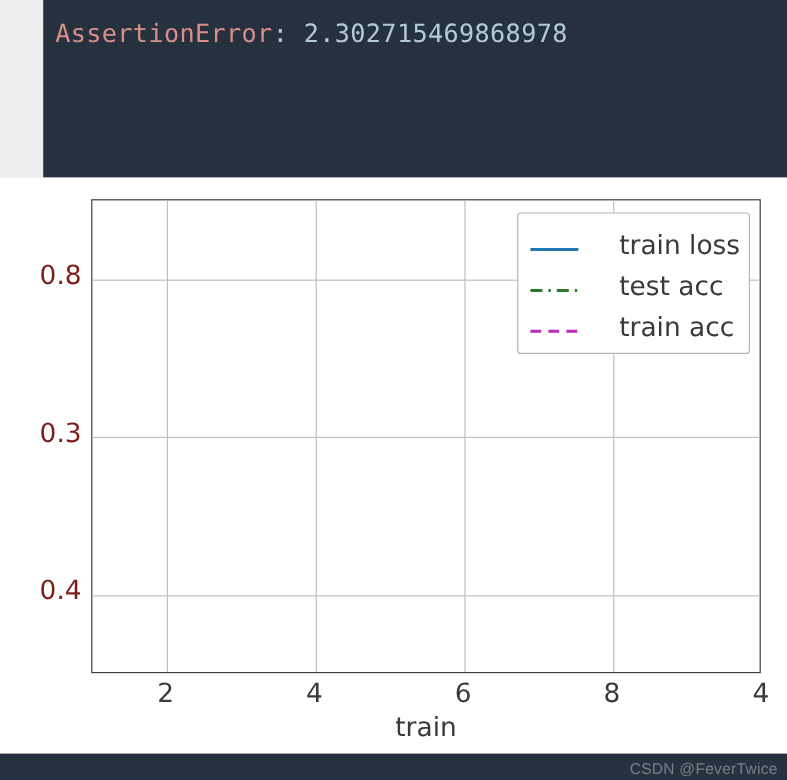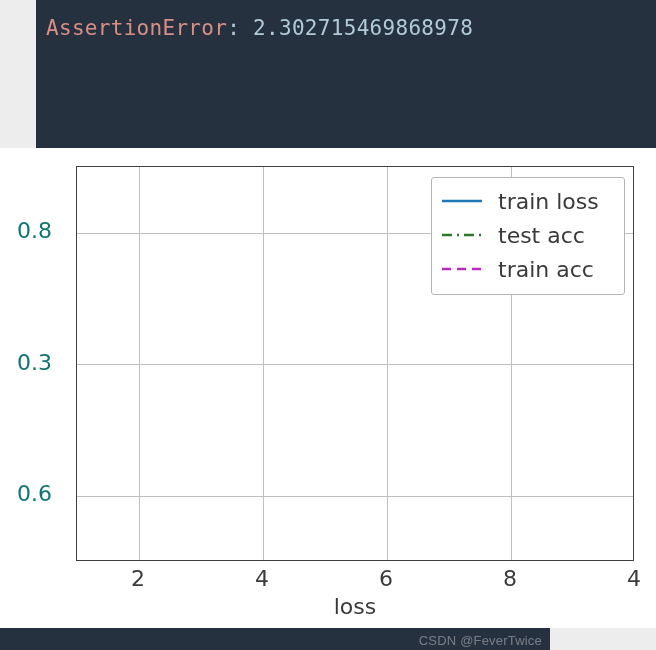--- a/index.html
+++ b/index.html
@@ -105,8 +105,9 @@
   }
   .legend-row {
     display: flex;
-    align-items: center;
+    align-items: flex-end;
     height: 34px;
+    gap: 18px;
   }
   .legend-swatch {
     width: 44px;

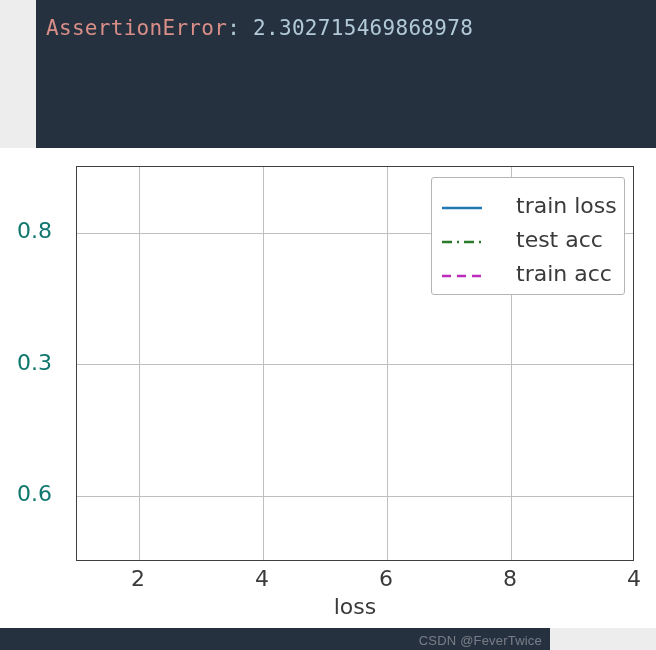--- a/index.html
+++ b/index.html
@@ -74,10 +74,10 @@
   }
   .yticklabel {
     position: absolute;
-    left: 12px;
-    font-family: "DejaVu Sans", Arial, sans-serif;
-    font-size: 22px;
-    color: #0f766e;
+    left: 28px;
+    font-family: "DejaVu Sans", Arial, sans-serif;
+    font-size: 22px;
+    color: #7f1d1d;
     transform: translateY(-50%);
     text-align: right;
     width: 40px;

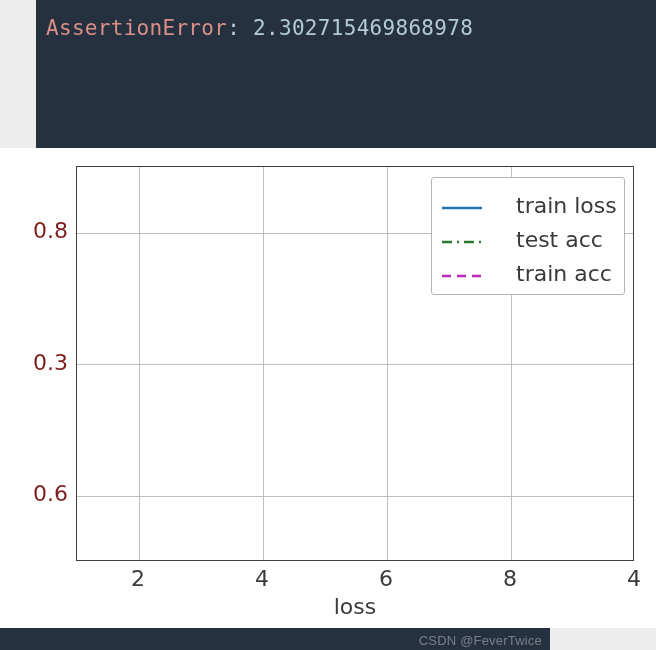--- a/index.html
+++ b/index.html
@@ -148,7 +148,7 @@
 
   <div class="yticklabel" style="top:82px">0.8</div>
   <div class="yticklabel" style="top:214px">0.3</div>
-  <div class="yticklabel" style="top:345px">0.6</div>
+  <div class="yticklabel" style="top:345px">0.4</div>
 
   <div class="axes">
 

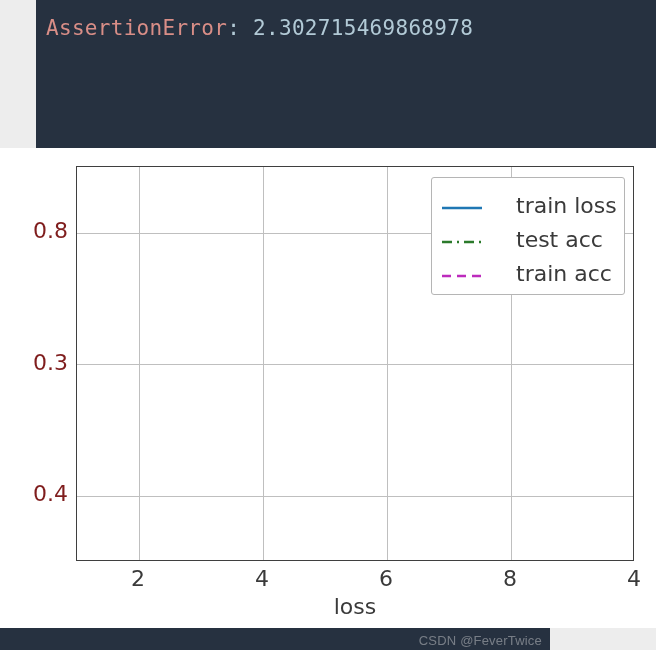--- a/index.html
+++ b/index.html
@@ -195,7 +195,7 @@
   <div class="xticklabel" style="left:510px">8</div>
   <div class="xticklabel" style="left:634px">4</div>
 
-  <div class="xlabel">loss</div>
+  <div class="xlabel">train</div>
 </div>
 
 <div class="bottom-band">

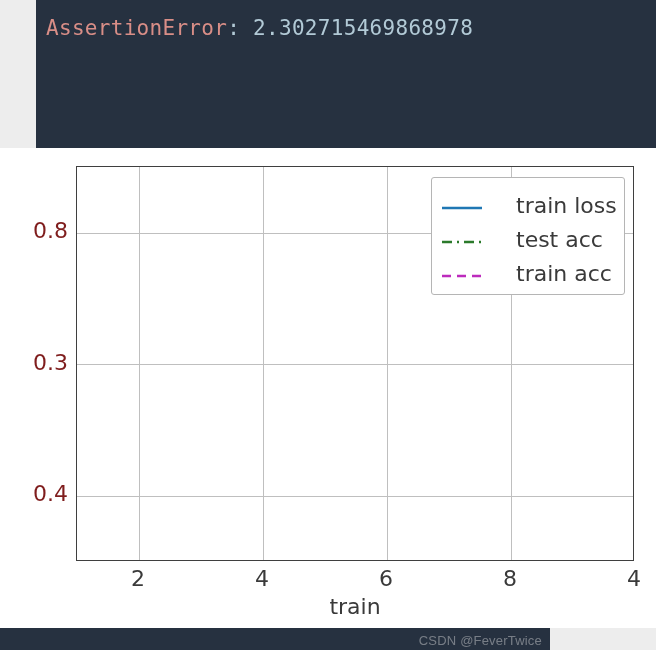--- a/index.html
+++ b/index.html
@@ -123,7 +123,7 @@
   }
   .bottom-band {
     background: #263140;
-    width: 550px;
+    width: 656px;
     height: 22px;
     position: relative;
   }

